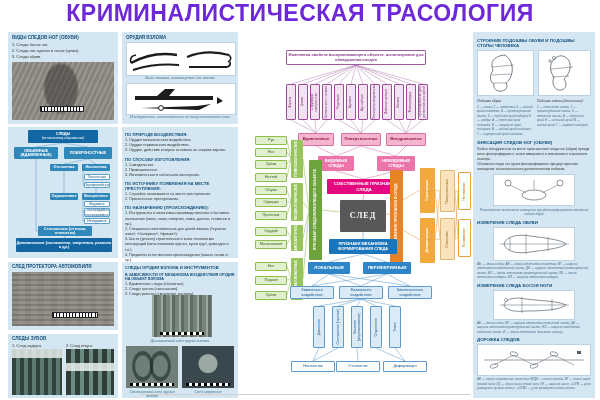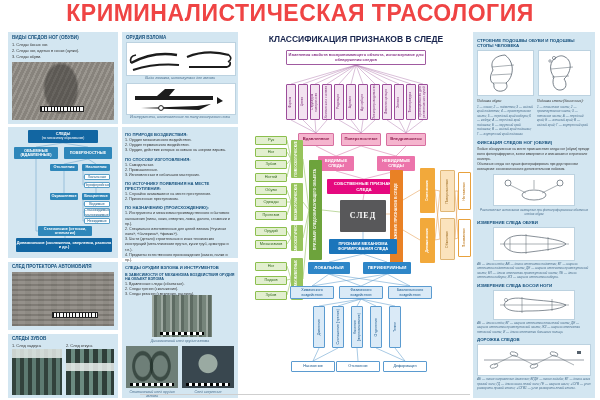--- a/index.html
+++ b/index.html
@@ -6,7 +6,7 @@
   #poster{position:relative;width:600px;height:400px;background:#ffffff;overflow:hidden;
           font-family:"Liberation Sans",sans-serif;color:#222;}
   .title{position:absolute;top:0;left:0;right:0;text-align:center;font-size:23px;font-weight:bold;
-         letter-spacing:.5px;color:#ef4444;}
+         letter-spacing:.5px;color:#6d28d9;}
   .panel{position:absolute;background:#d3e6f1;z-index:0;}
   .shead{position:absolute;font-size:4.6px;font-weight:bold;color:#16507c;z-index:2;}
   .tiny{position:absolute;font-size:3.9px;color:#333;line-height:1.4;z-index:2;}

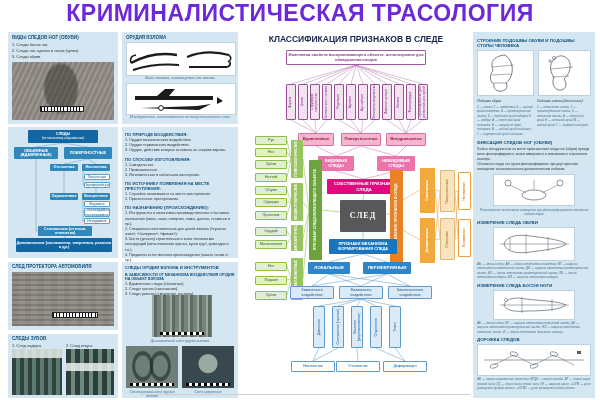--- a/index.html
+++ b/index.html
@@ -180,7 +180,6 @@
   <div class="cap" style="position:absolute;left:126px;top:390px;width:52px;">Статический след орудия взлома</div>
   <div class="cap" style="position:absolute;left:182px;top:390px;width:52px;">След сверления</div>
 
-  <div class="c-head" style="left:242px;top:34px;width:228px;">КЛАССИФИКАЦИЯ ПРИЗНАКОВ В СЛЕДЕ</div>
   <div class="abox c-top" style="left:286px;top:50px;width:140px;height:15px;padding:1px;">Изменения свойств воспринимающего объекта, используемые для обнаружения следов</div>
 
   <div class="abox c-prop" style="left:286px;top:84px;width:10px;height:36px;">

